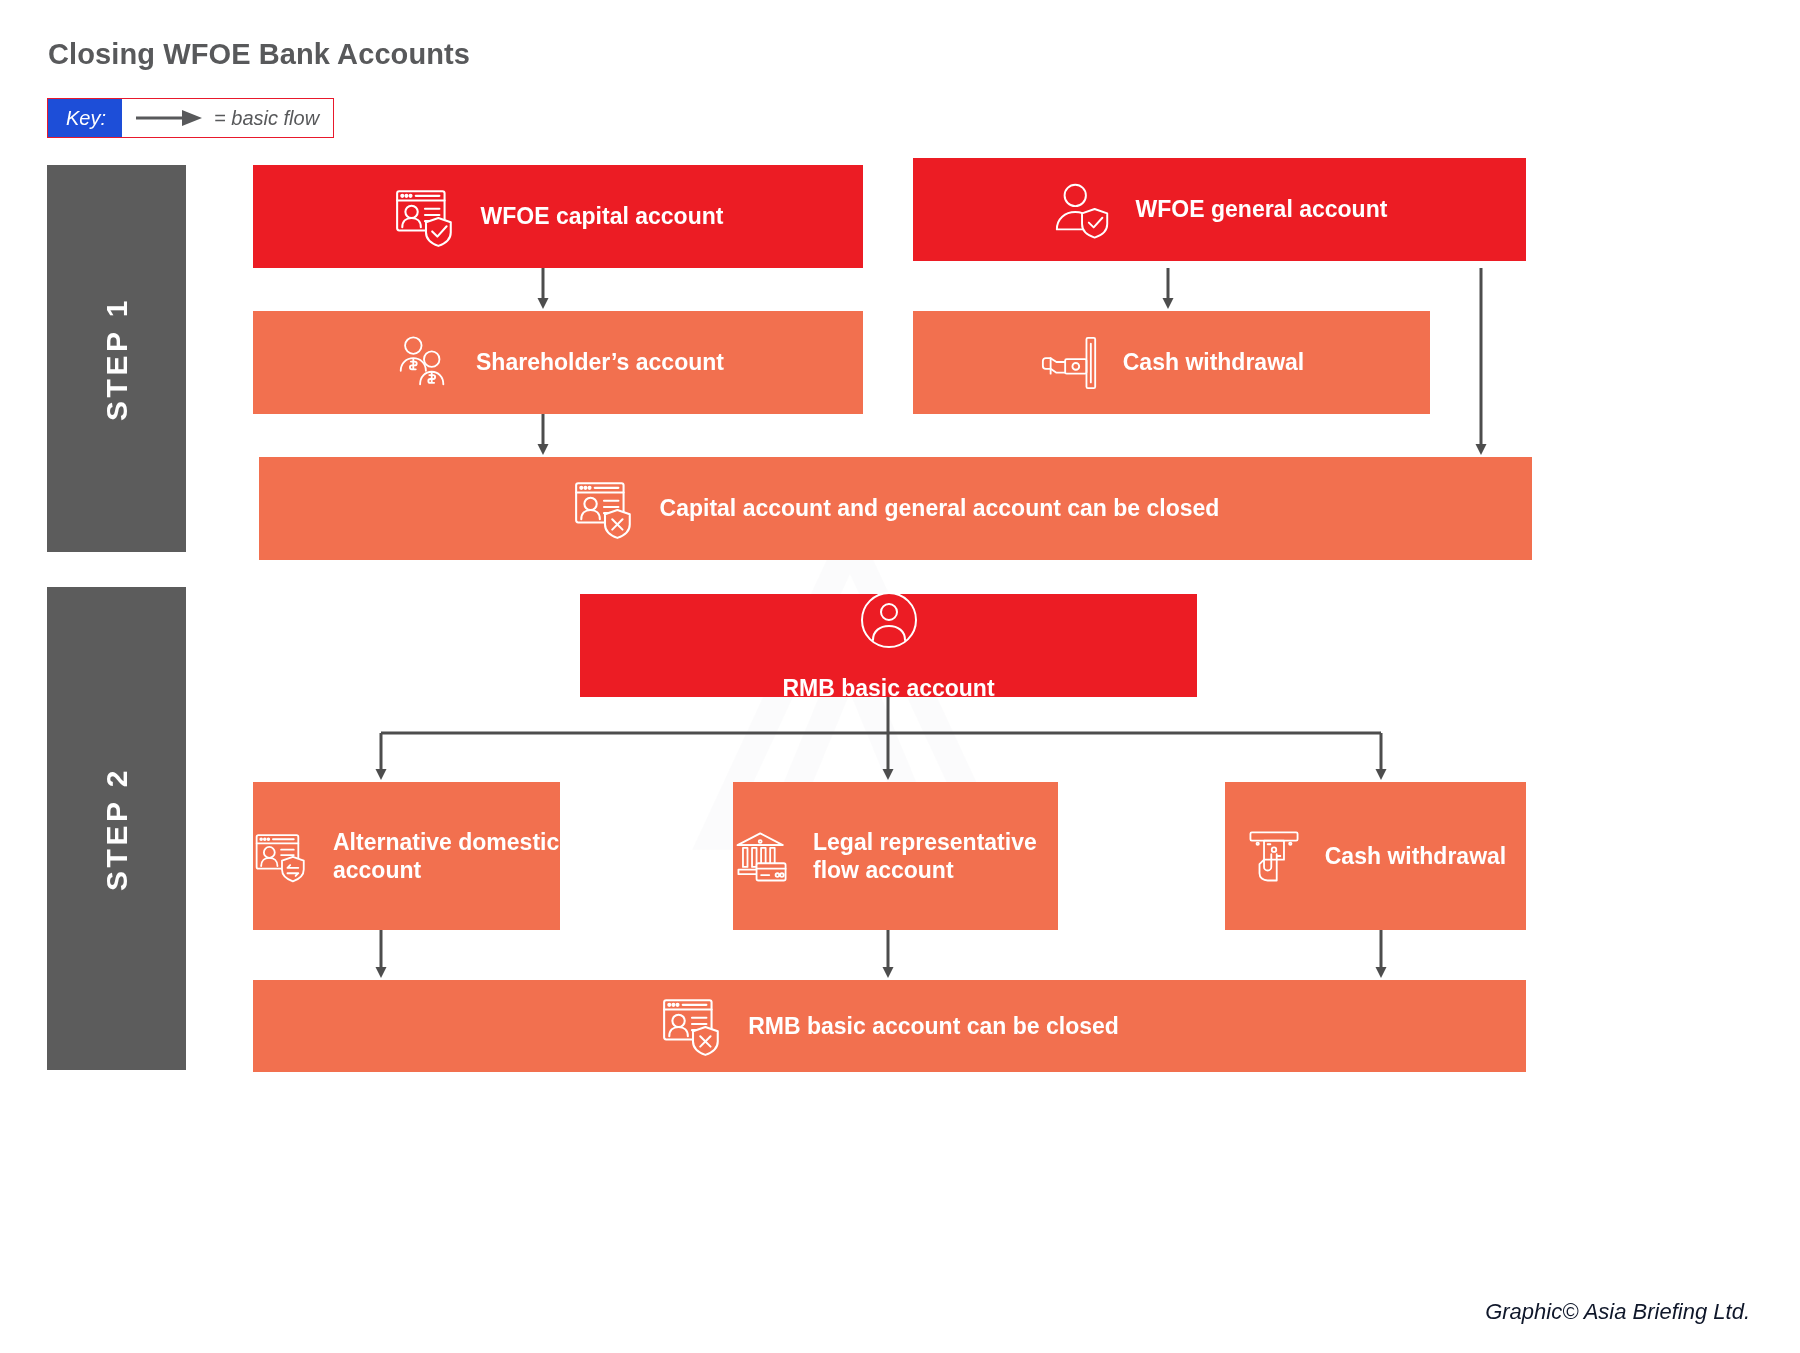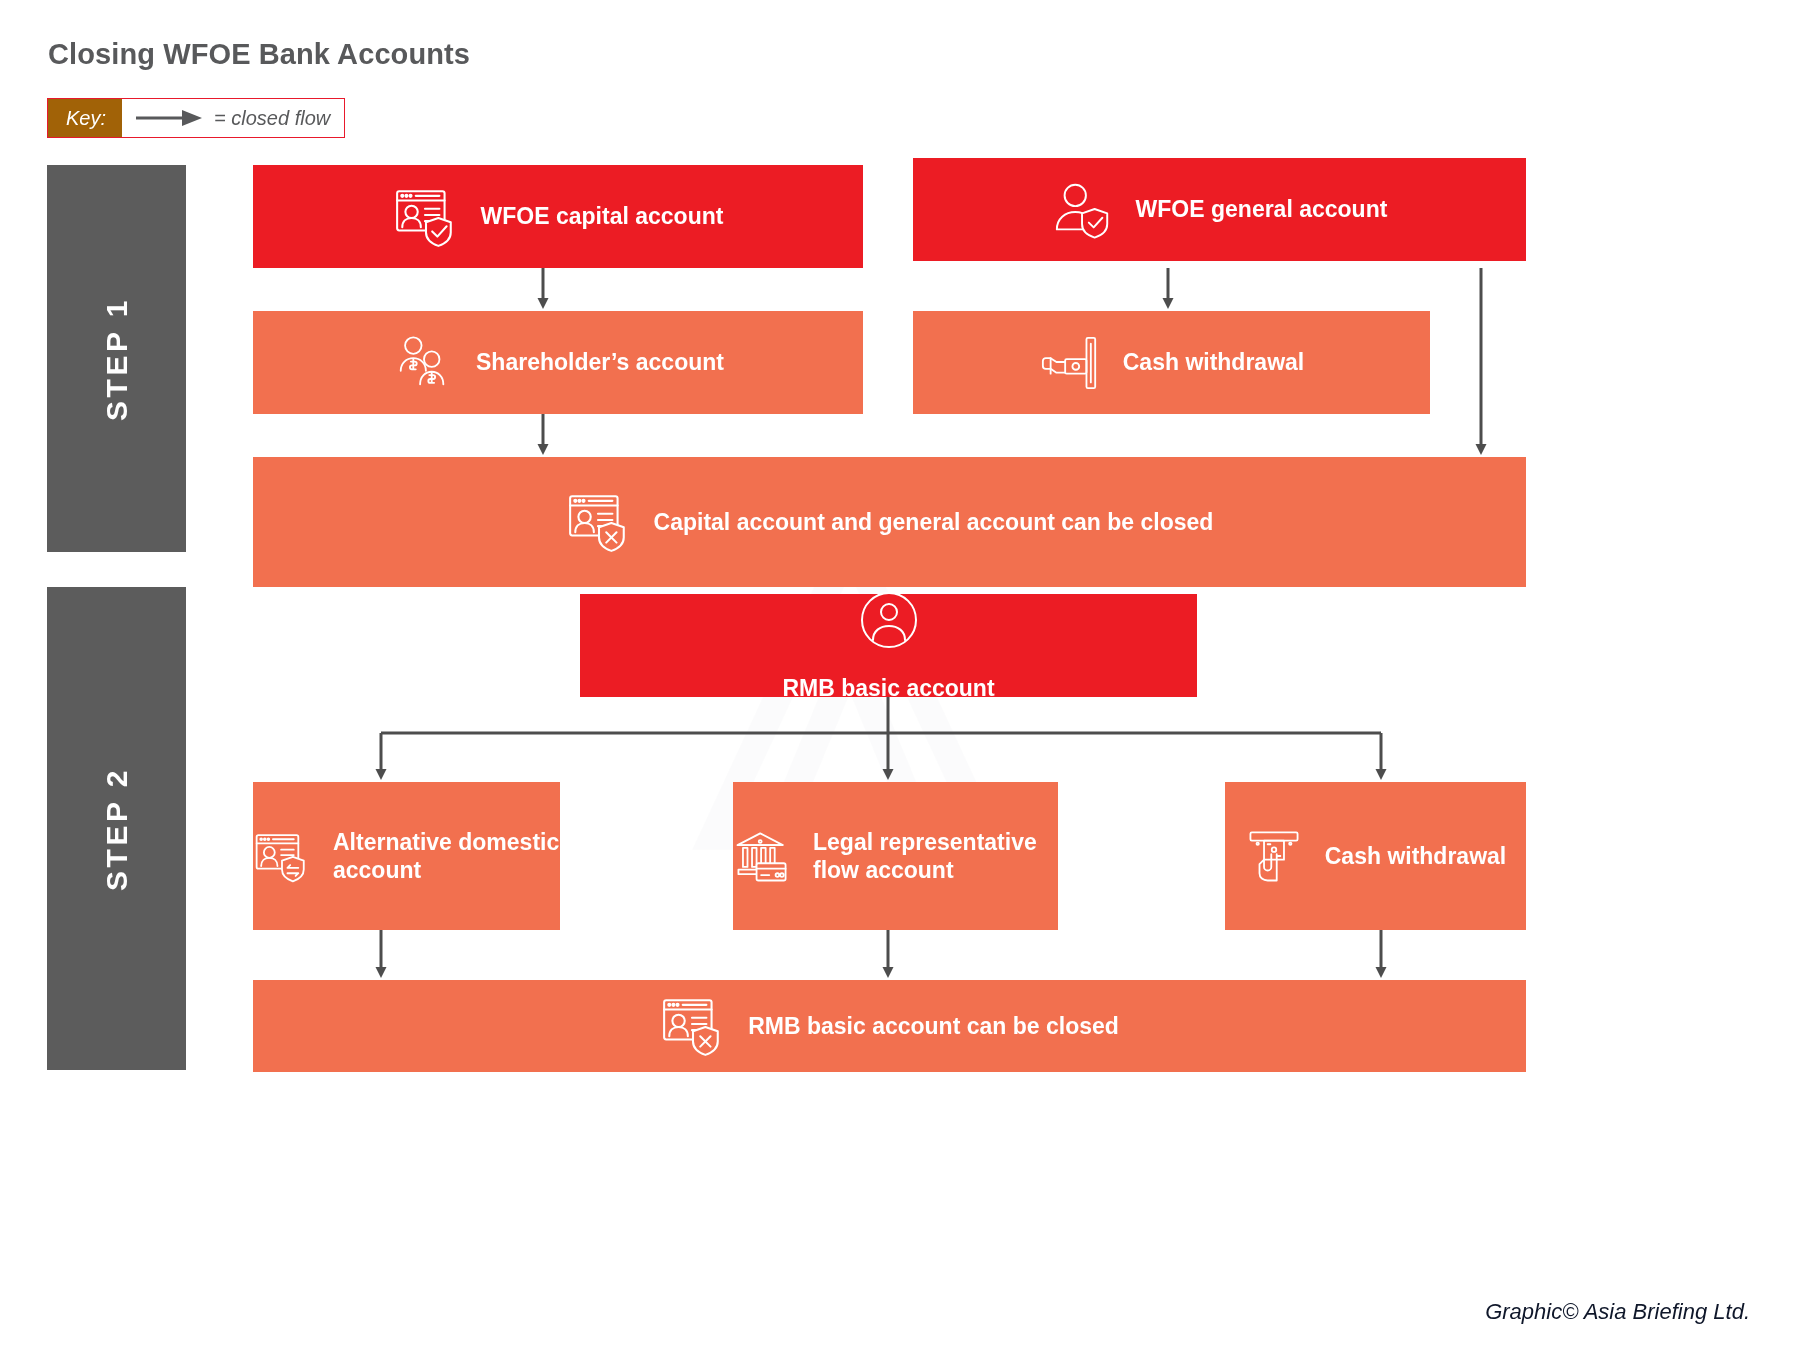--- a/index.html
+++ b/index.html
@@ -36,7 +36,7 @@
     border: 1.5px solid #e8192c;
   }
   .key-label {
-    background: #a16207; color: #fff;
+    background: #1d4ed8; color: #fff;
     font-style: italic; font-size: 20px;
     display: flex; align-items: center;
     padding: 0 16px 0 18px;

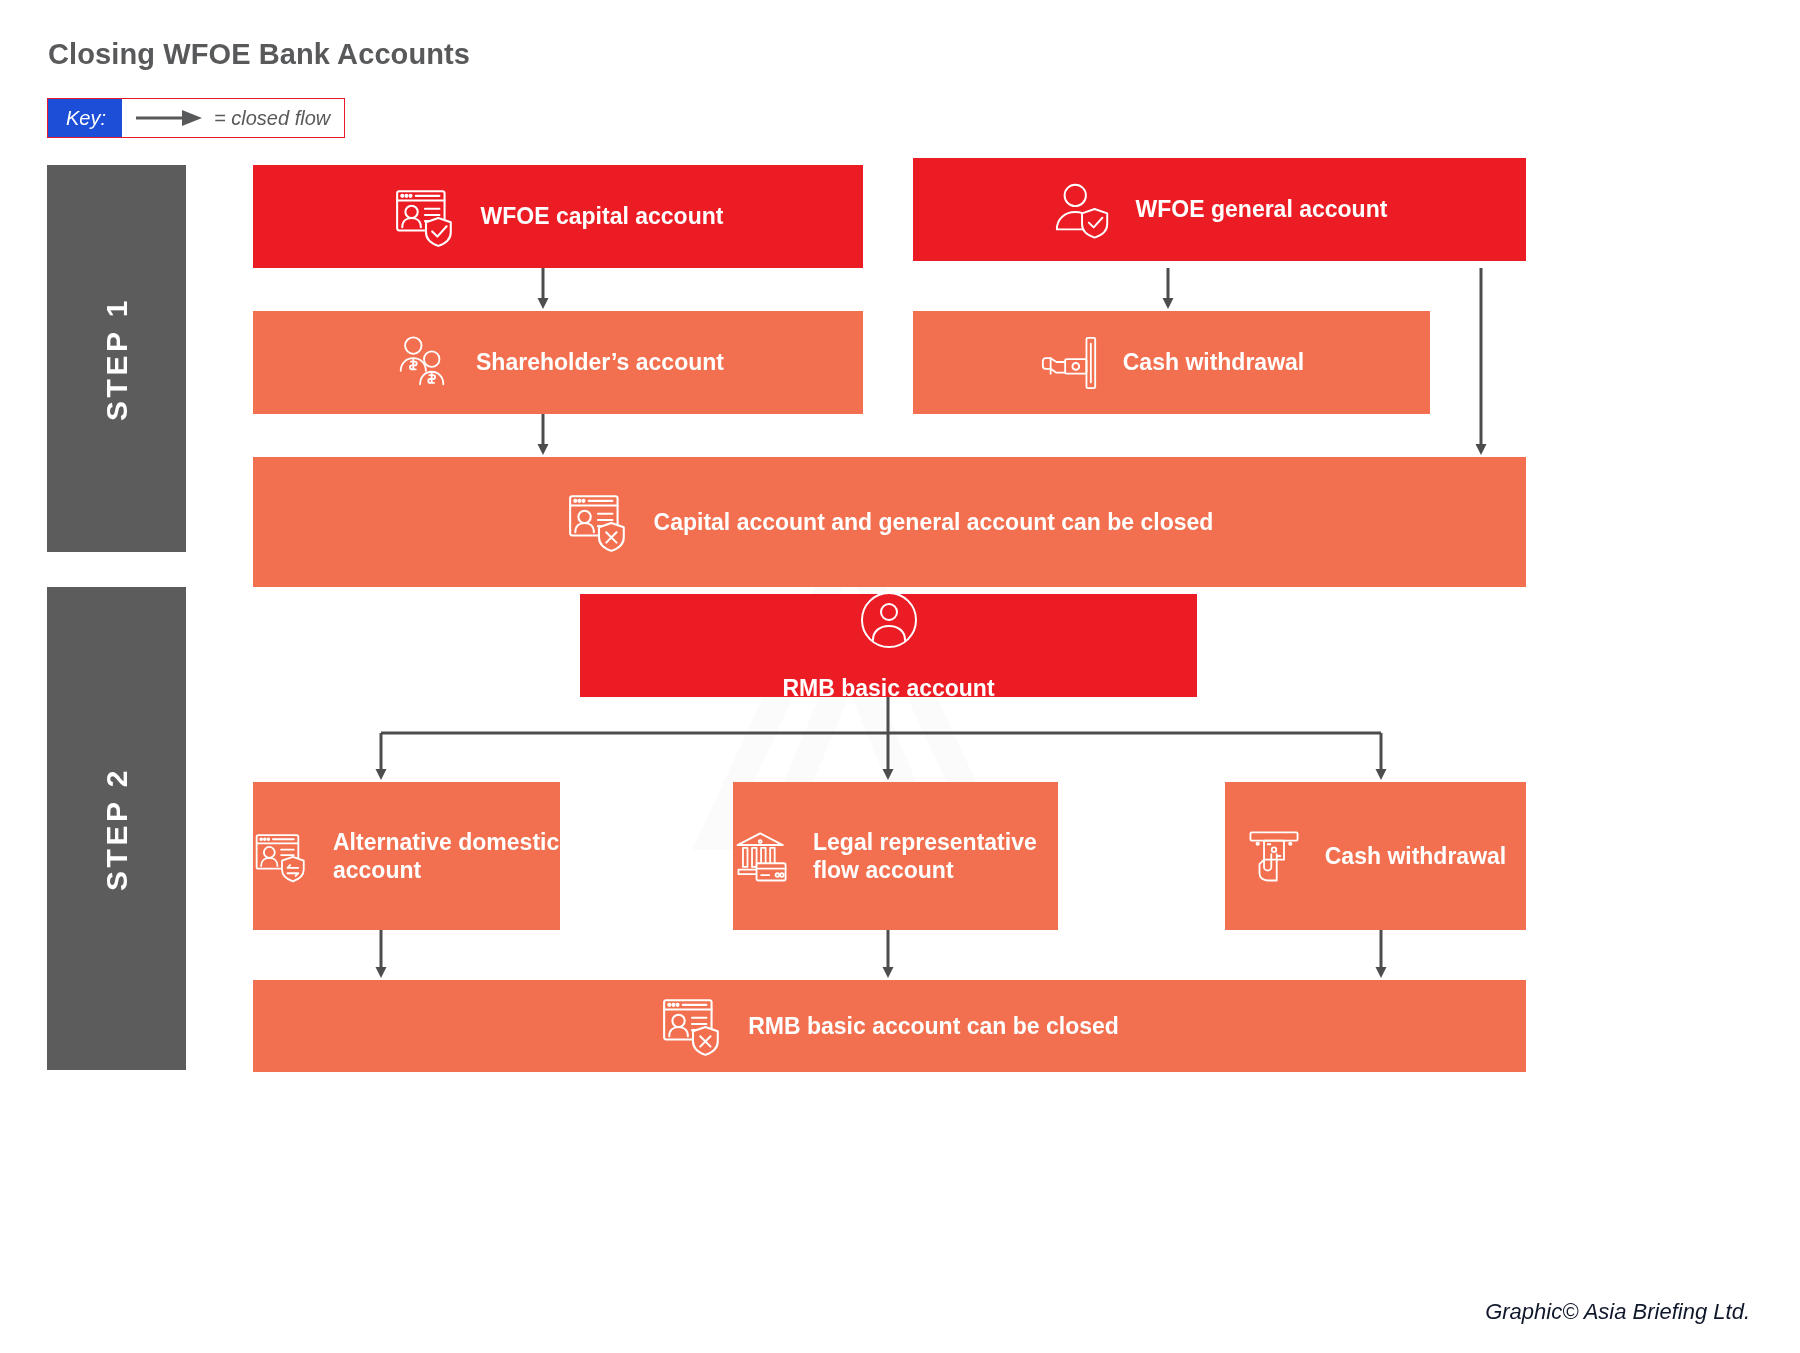--- a/index.html
+++ b/index.html
@@ -129,7 +129,7 @@
         <line x1="2" y1="9" x2="50" y2="9" stroke="#58595b" stroke-width="3"></line>
         <polygon points="48,1 68,9 48,17" fill="#58595b"></polygon>
       </svg>
-      <span class="key-text">= closed flow</span>
+      <span class="key-text">= basic flow</span>
     </div>
   </div>
 

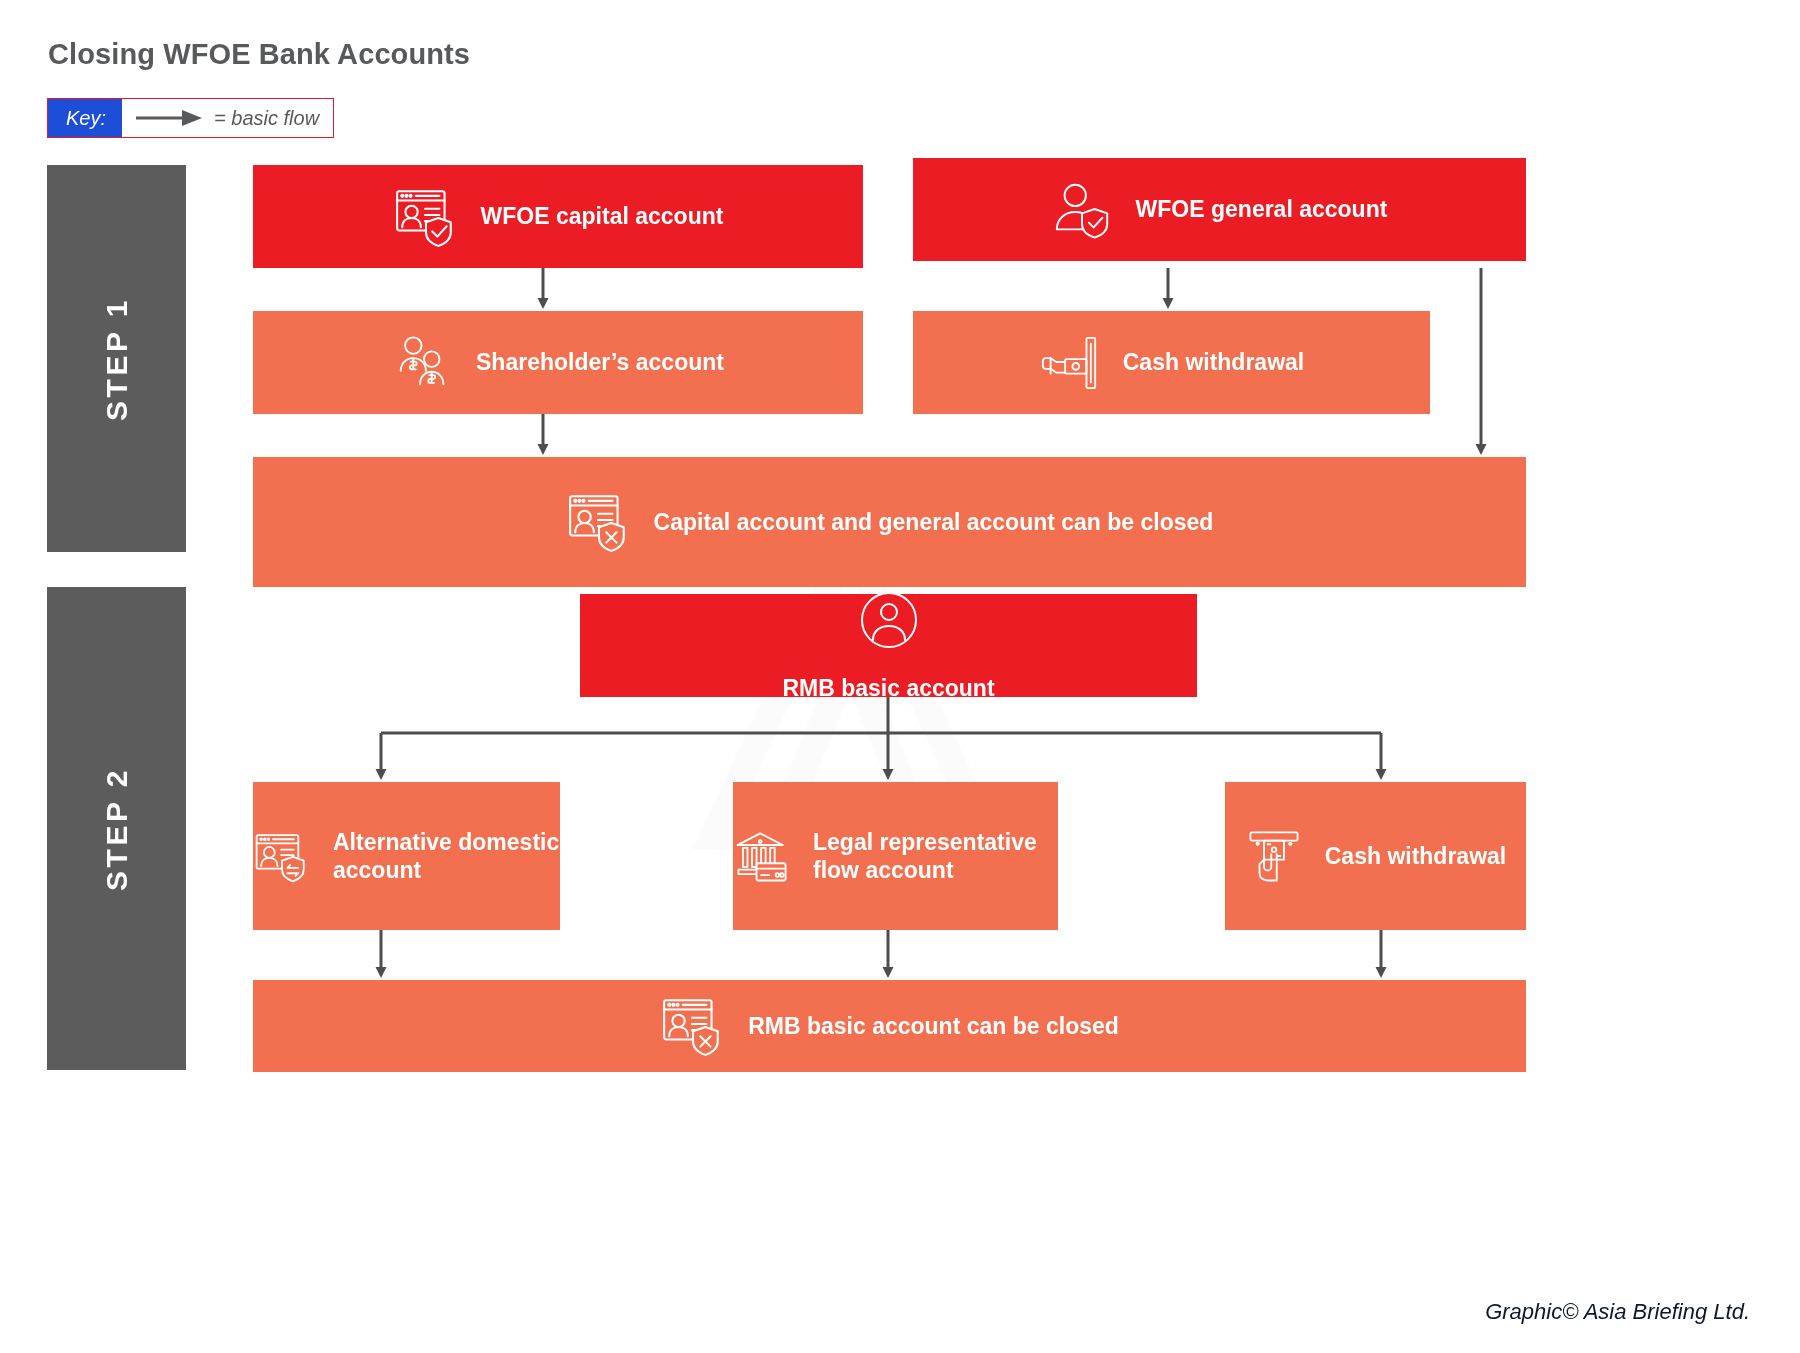--- a/index.html
+++ b/index.html
@@ -87,7 +87,7 @@
   #box-wfoe-general       { left: 913px;  top: 158px; width: 613px; height: 103px; }
   #box-shareholder        { left: 253px;  top: 311px; width: 610px; height: 103px; }
   #box-cash-withdrawal-1  { left: 913px;  top: 311px; width: 517px; height: 103px; }
-  #box-closed-1           { left: 253px;  top: 457px; width: 1273px; height: 130px; }
+  #box-closed-1           { left: 259px;  top: 457px; width: 1273px; height: 103px; }
 
   
   #box-rmb-basic          { left: 580px;  top: 594px; width: 617px; height: 103px; flex-direction: column; }

